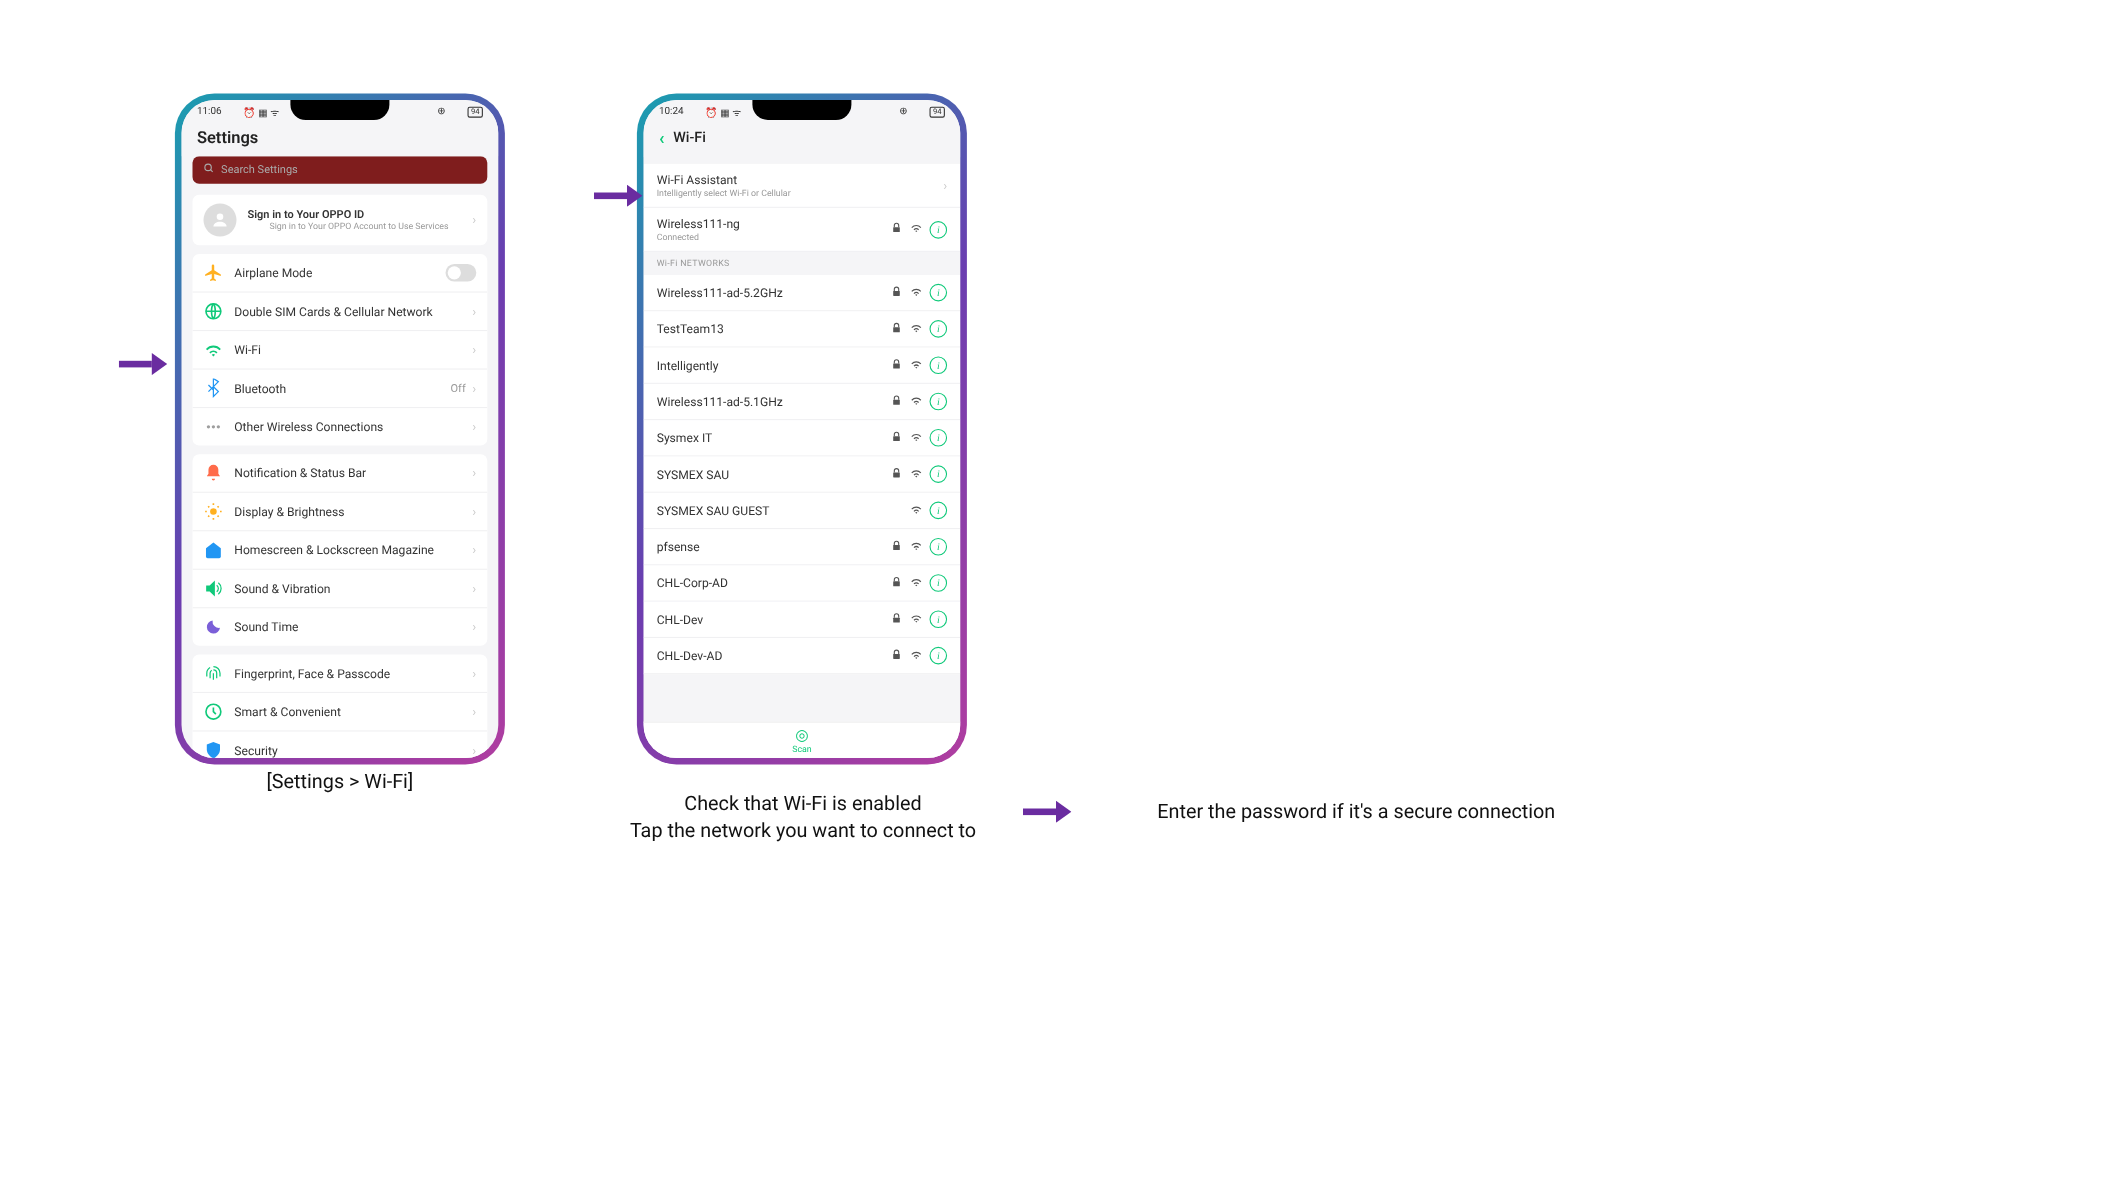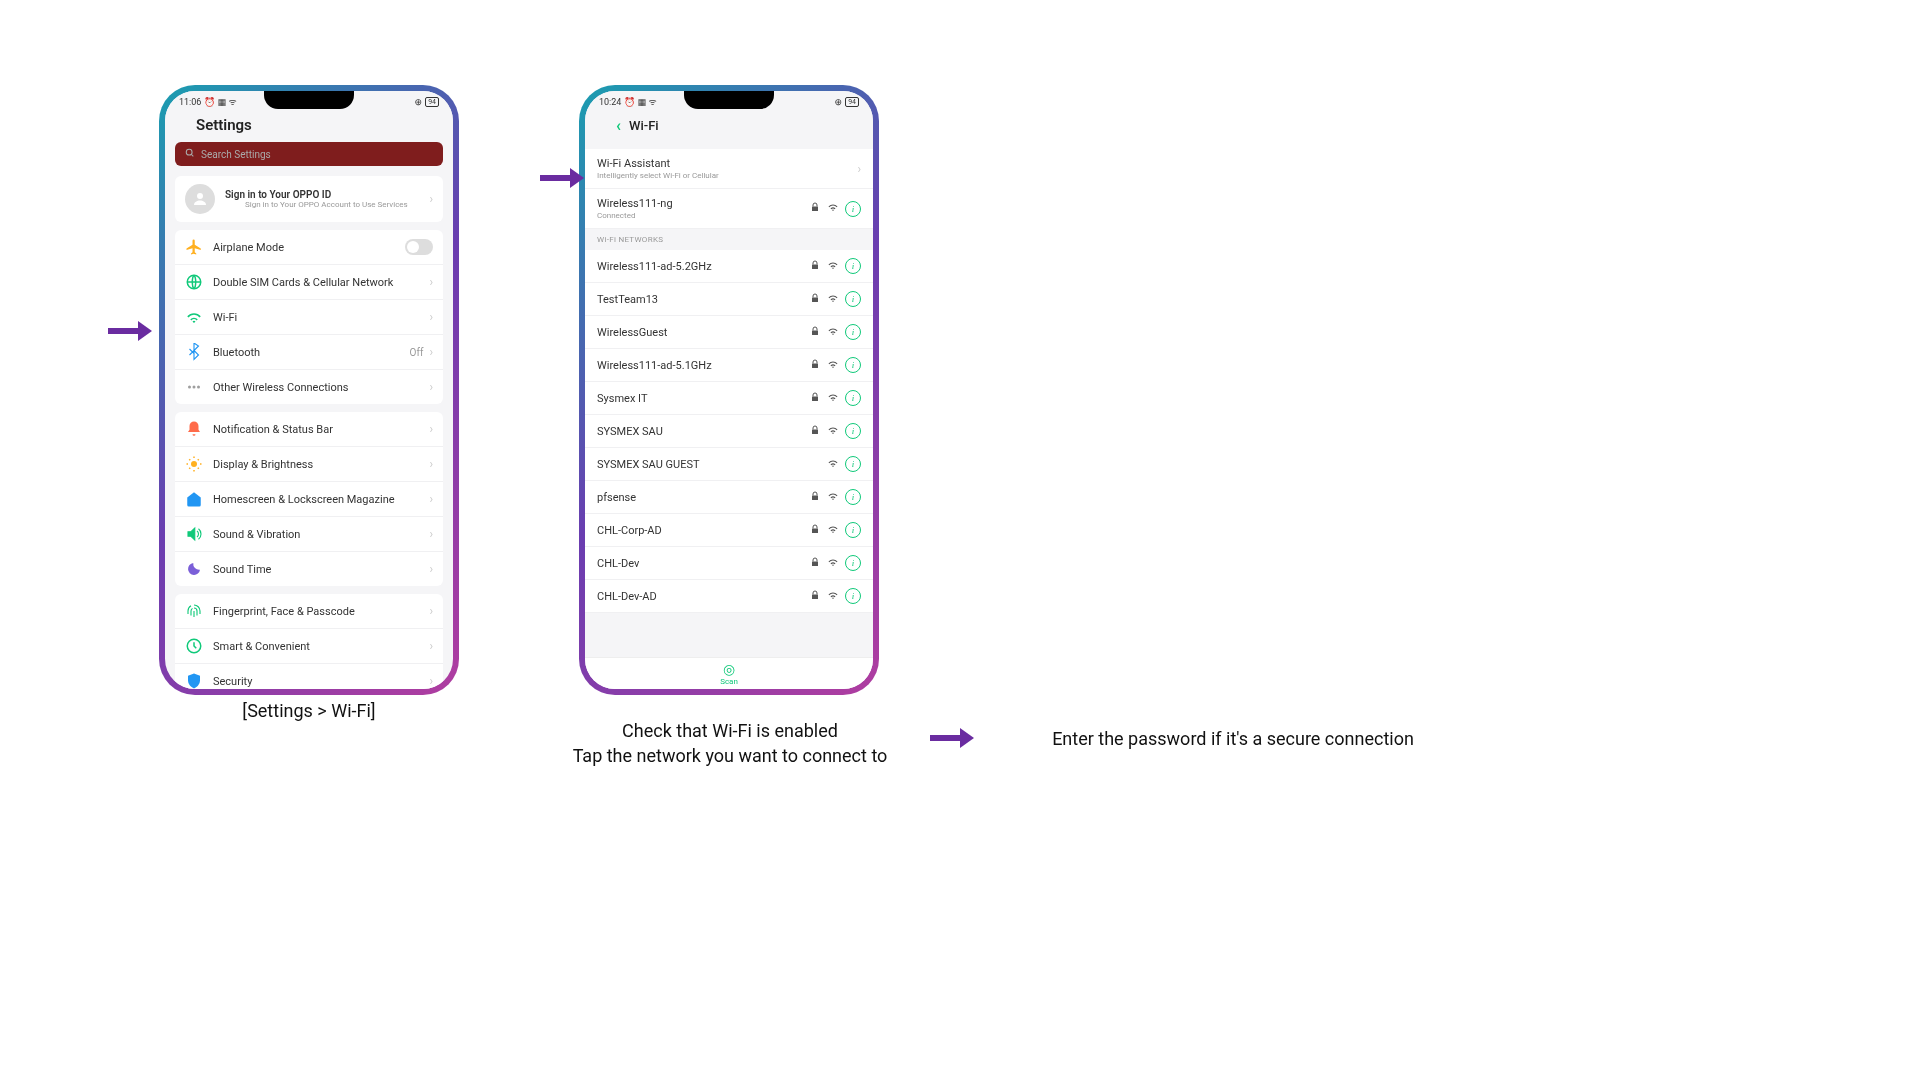--- a/index.html
+++ b/index.html
@@ -38,7 +38,7 @@
     color: #333;
     background: #f5f5f7;
   }
-  .status-left, .status-right { display: flex; align-items: center; gap: 3px; justify-content: space-between; }
+  .status-left, .status-right { display: flex; align-items: center; gap: 20px; justify-content: space-between; }
   
   .header {
     padding: 6px 31px 8px;

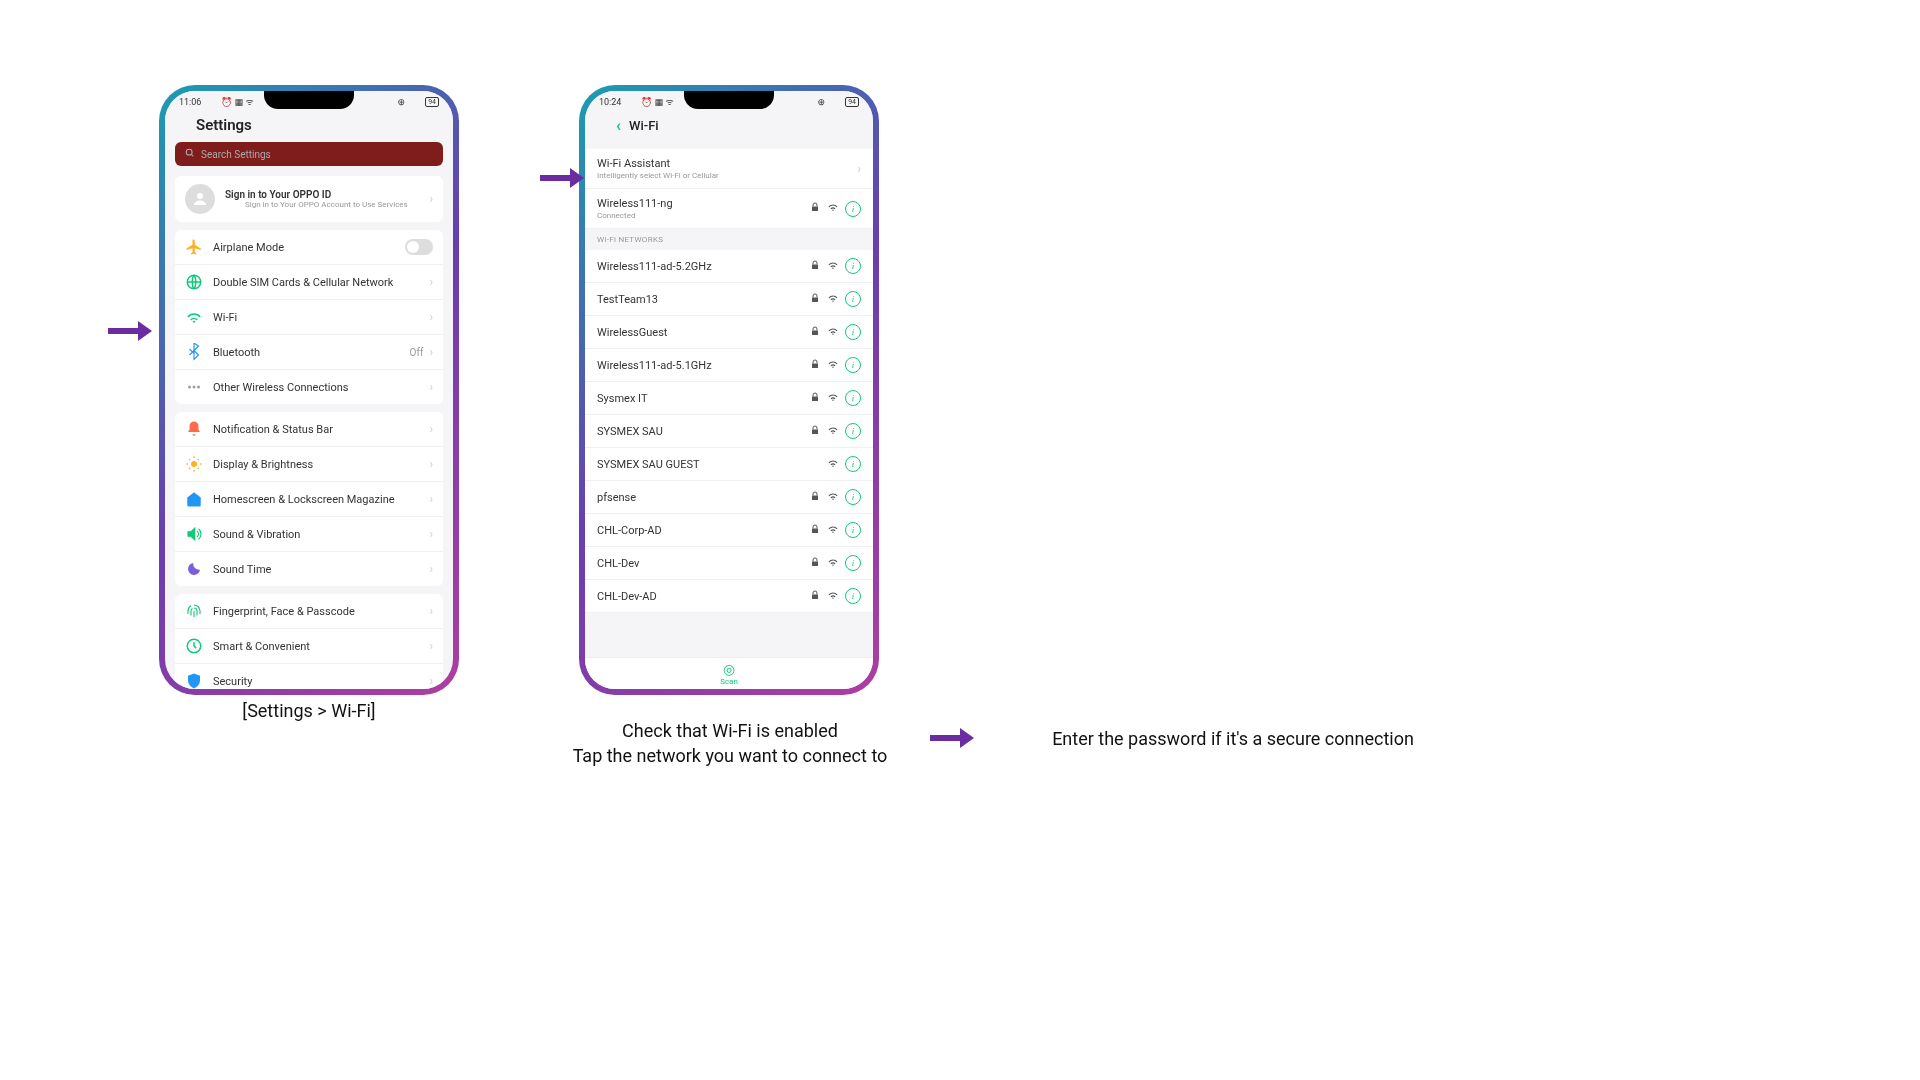--- a/index.html
+++ b/index.html
@@ -41,7 +41,7 @@
   .status-left, .status-right { display: flex; align-items: center; gap: 20px; justify-content: space-between; }
   
   .header {
-    padding: 6px 31px 8px;
+    padding: 6px 14px 8px;
     background: #f5f5f7;
   }
   .header-title { font-size: 15px; font-weight: 600; color: #222; }

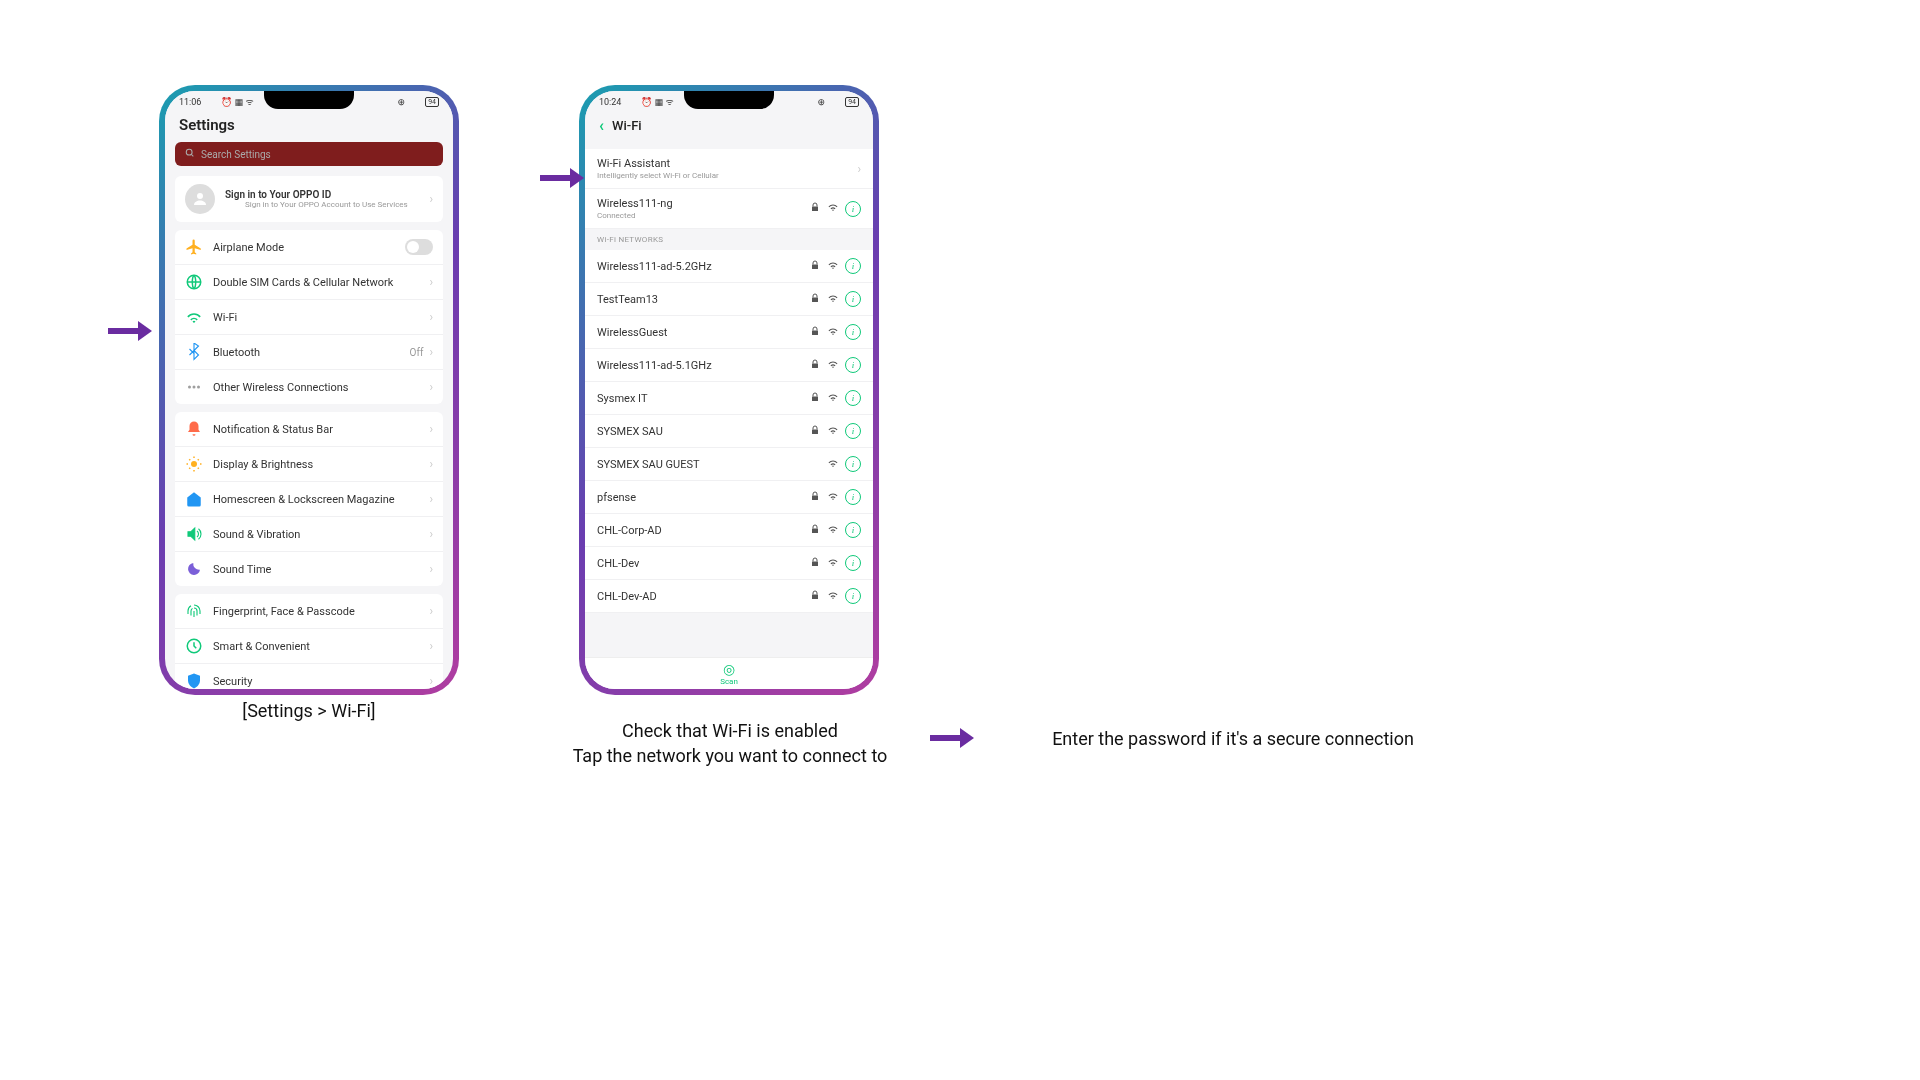--- a/index.html
+++ b/index.html
@@ -434,7 +434,7 @@
             </div>
           </div>
           <div class="wifi-row">
-            <div class="wifi-name-col">WirelessGuest</div>
+            <div class="wifi-name-col">Intelligently</div>
             <div class="wifi-icons">
               <span><svg viewBox="0 0 24 24" fill="#555">
                   <rect x="6" y="11" width="12" height="9" rx="1"></rect>

